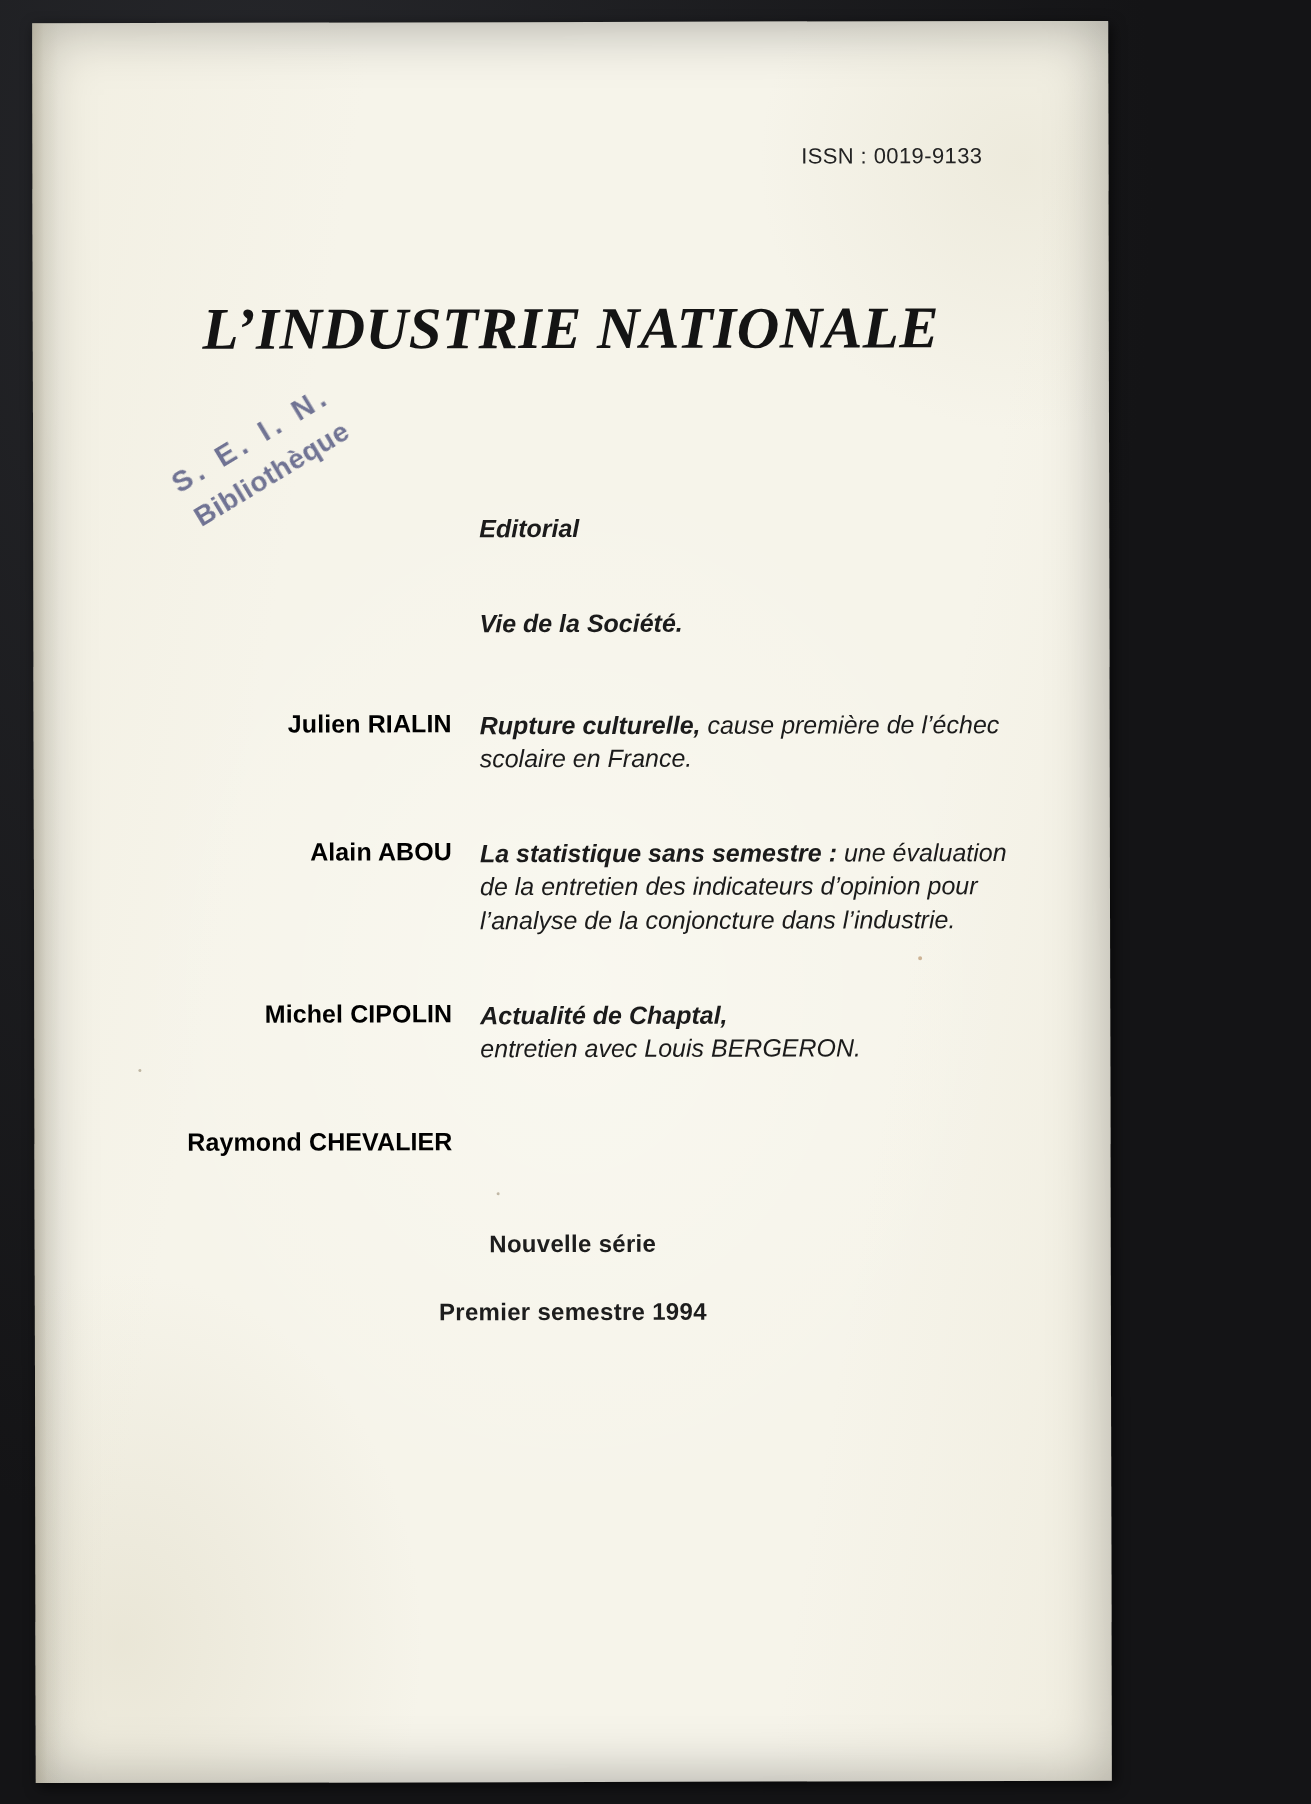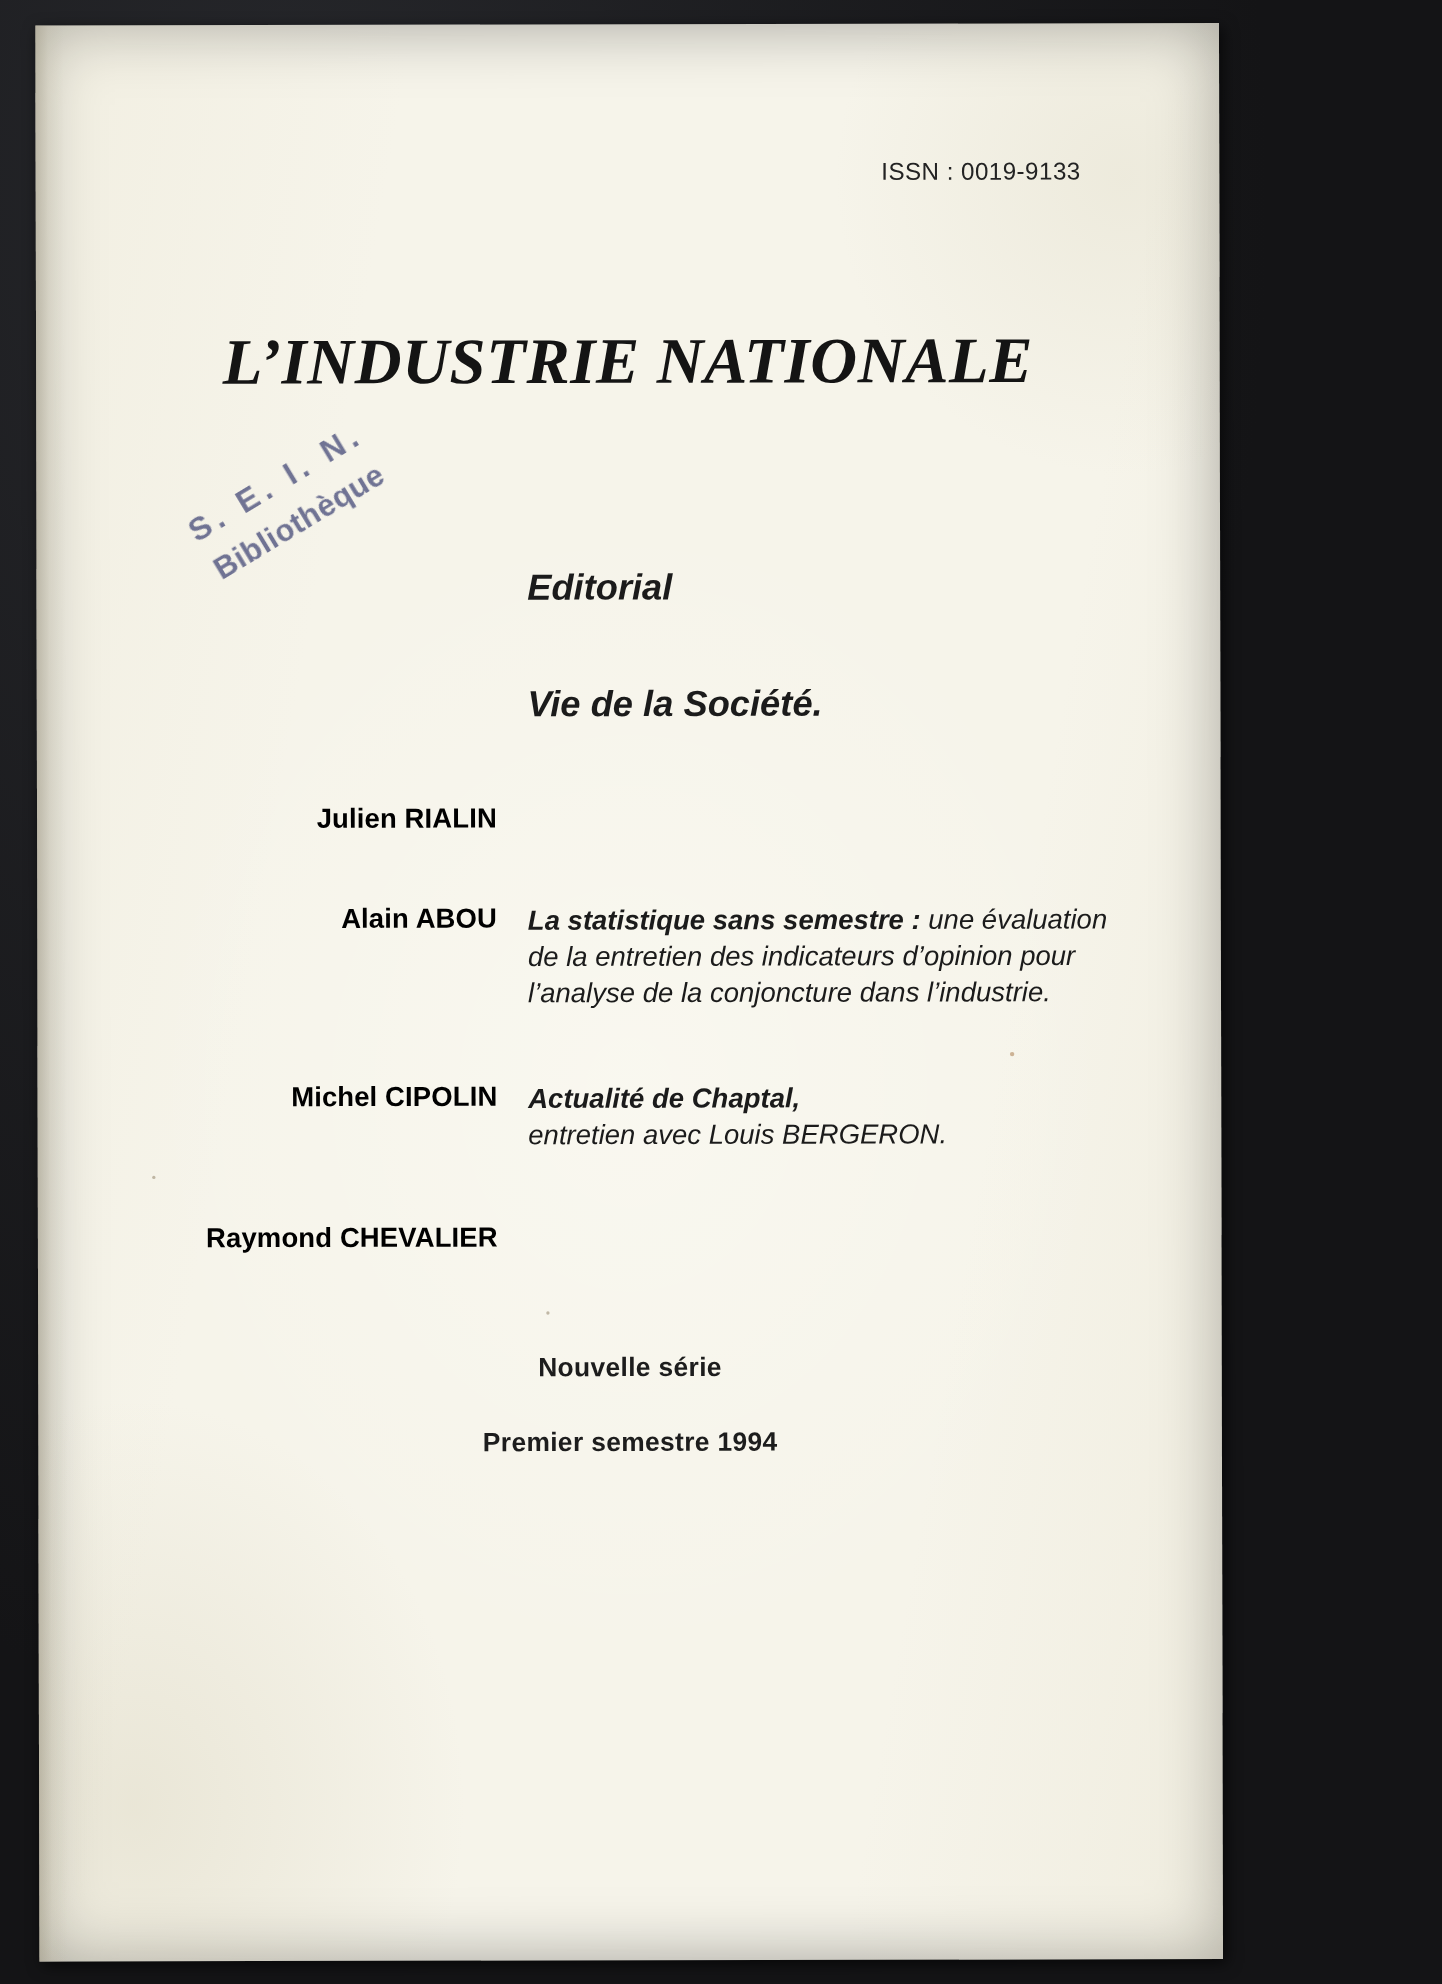--- a/index.html
+++ b/index.html
@@ -165,7 +165,7 @@
   .section-head {
     font-style: italic;
     font-weight: 700;
-    font-size: 33px;
+    font-size: 25px;
     color: #1b1b1b;
   }
 

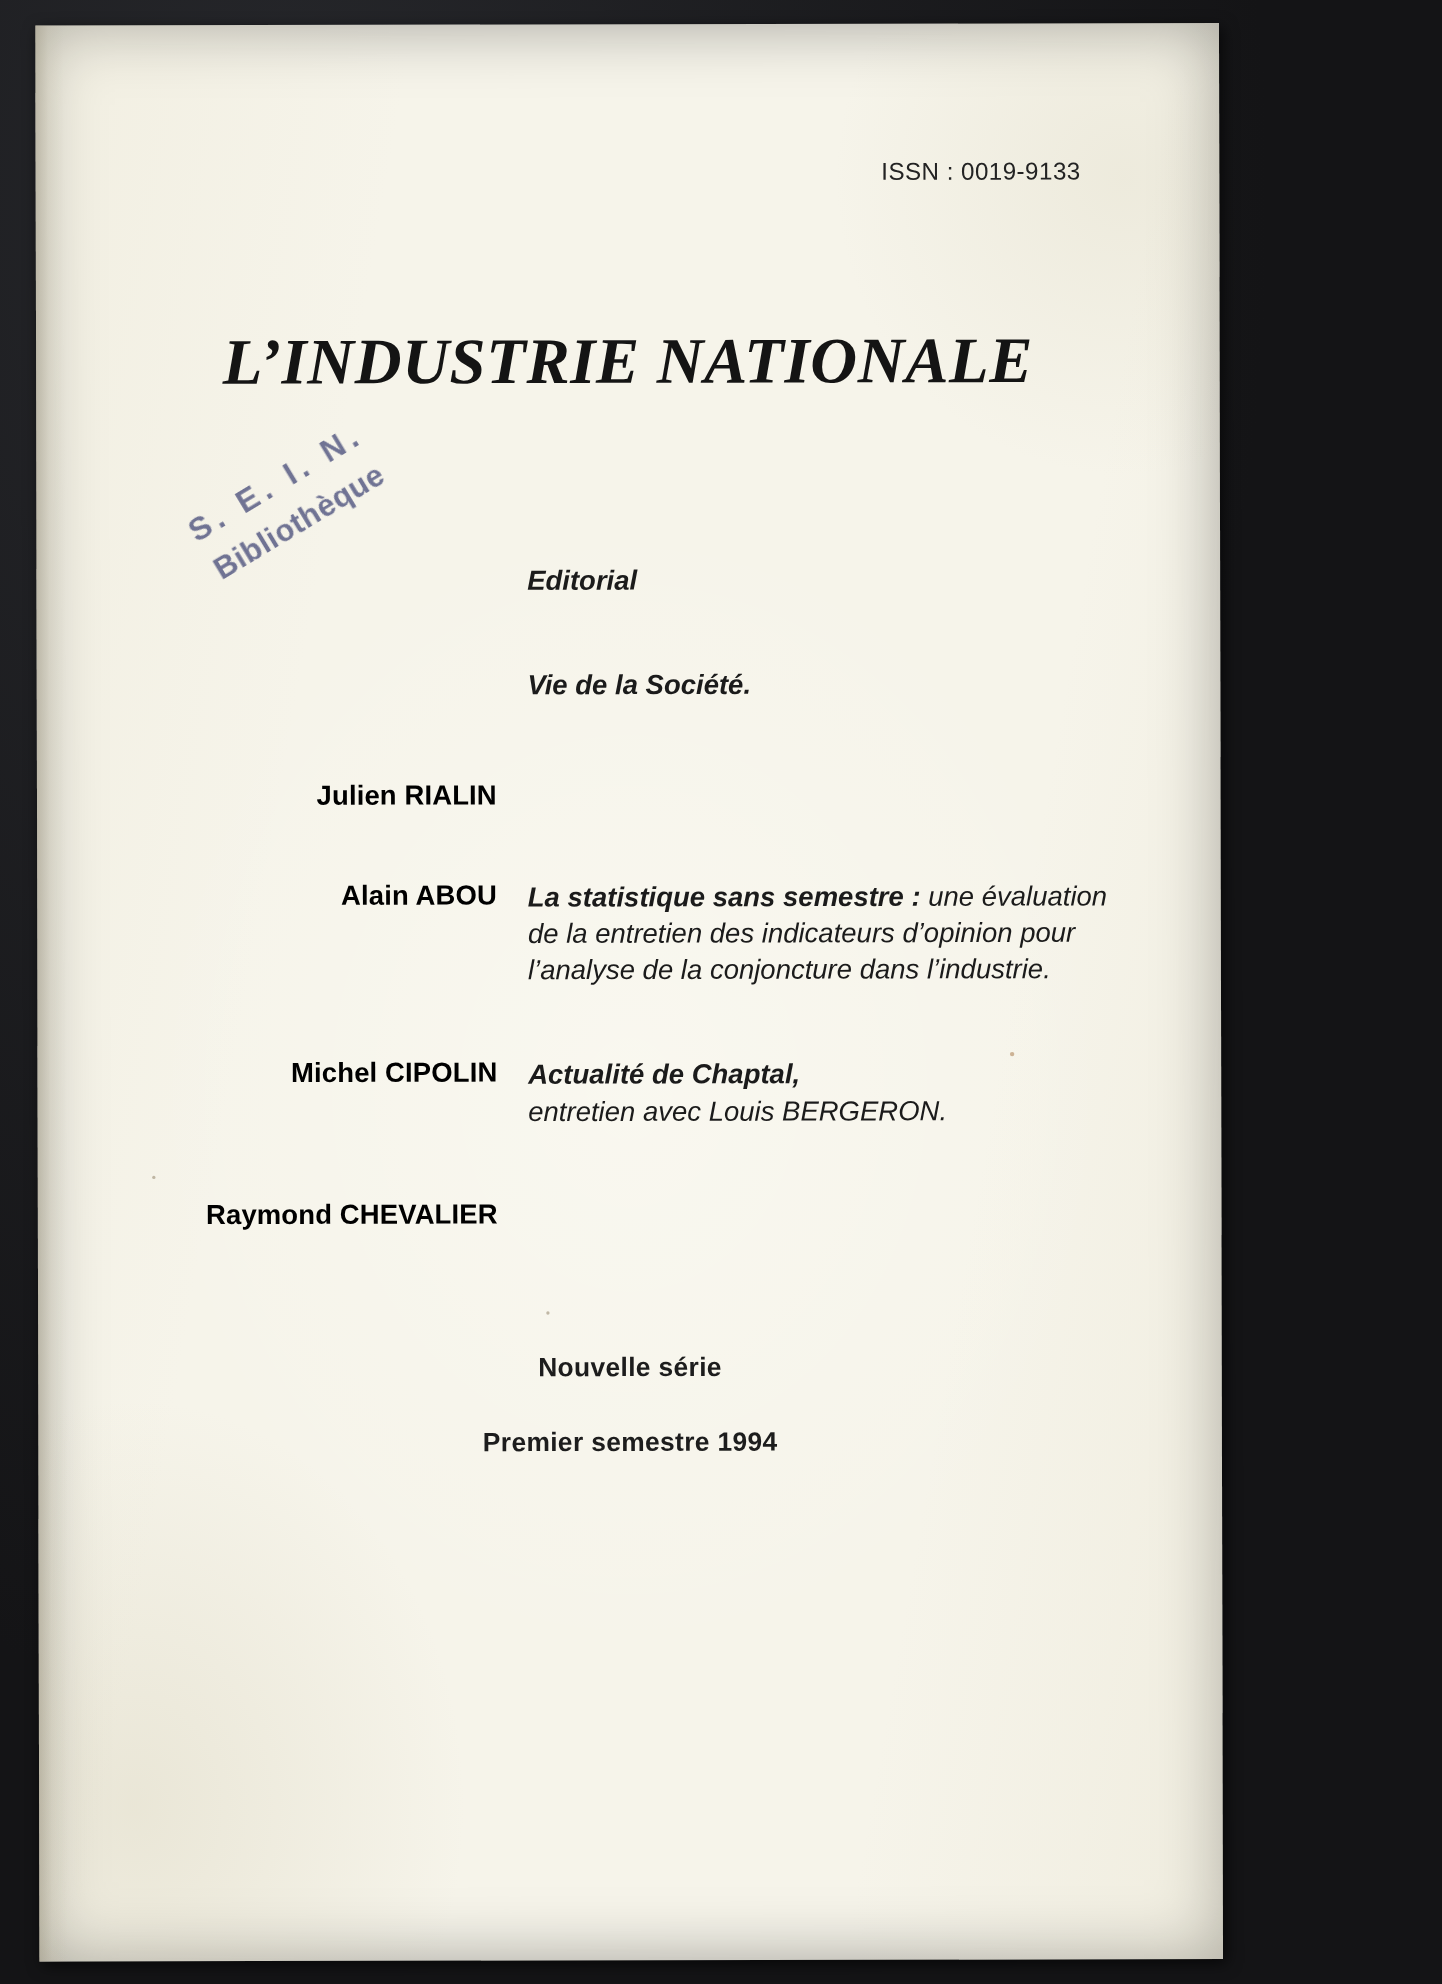--- a/index.html
+++ b/index.html
@@ -225,6 +225,7 @@
 
       <div class="toc-row" style="margin-top:68px;">
         <div class="toc-author">Julien RIALIN</div>
+        <div class="toc-title"><span class="lead">Rupture culturelle,</span><span class="rest"> cause première de l’échec scolaire en France.</span></div>
       </div>
 
       <div class="toc-row" style="margin-top:62px;">

